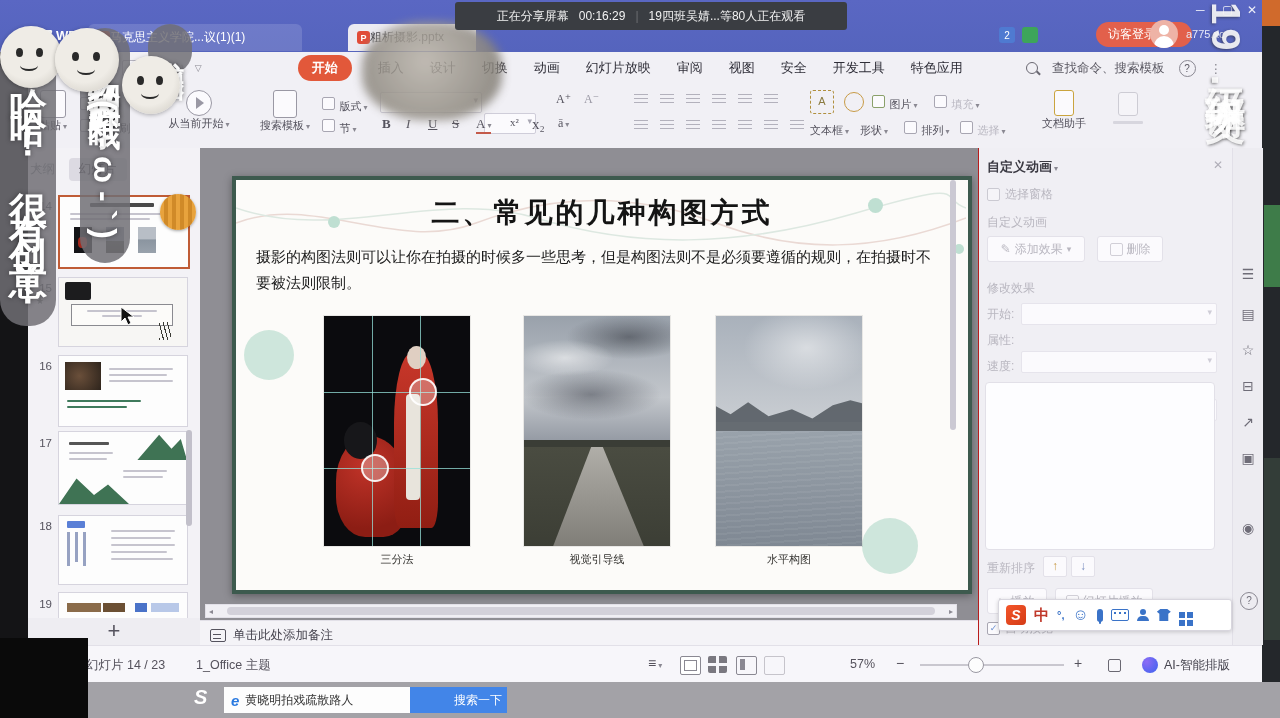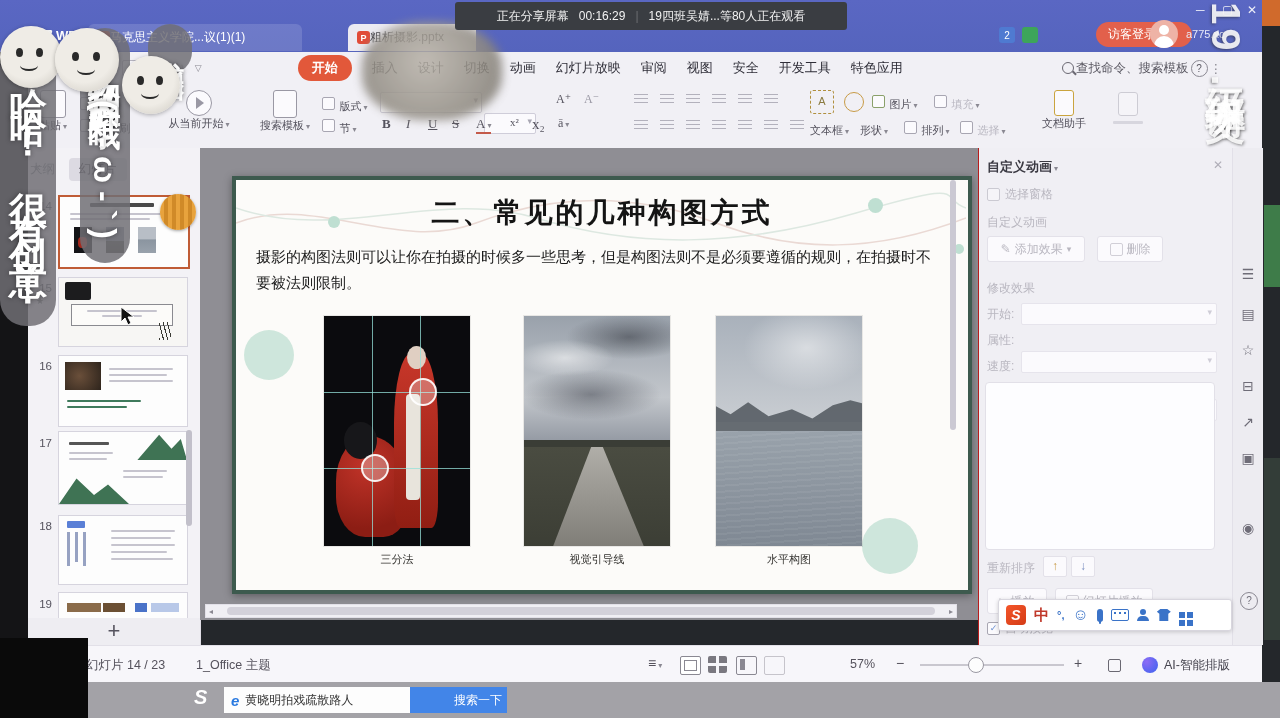--- a/index.html
+++ b/index.html
@@ -25,7 +25,7 @@
   .menubar{left:28px;top:52px;width:1234px;height:32px;background:#f1f0f5;border-bottom:1px solid #e4e2ea;display:flex;align-items:center;font-size:13px;color:#3c3b44;}
   .menuleft{display:flex;align-items:center;gap:10px;padding-left:8px;}
   .qicon{width:16px;height:14px;border:1px solid #b9b7c2;border-radius:2px;background:#fbfafd;}
-  .navtabs{display:flex;align-items:center;gap:20px;margin-left:96px;}
+  .navtabs{display:flex;align-items:center;gap:26px;margin-left:96px;}
   .navtab{white-space:nowrap;color:#2f2e38;}
   .navtab.active{background:#e2583a;color:#fff;border-radius:14px;padding:4px 14px;font-weight:bold;}
   .menuright{margin-left:auto;display:flex;align-items:center;gap:2px;padding-right:40px;color:#5a5862;font-size:12.5px;}

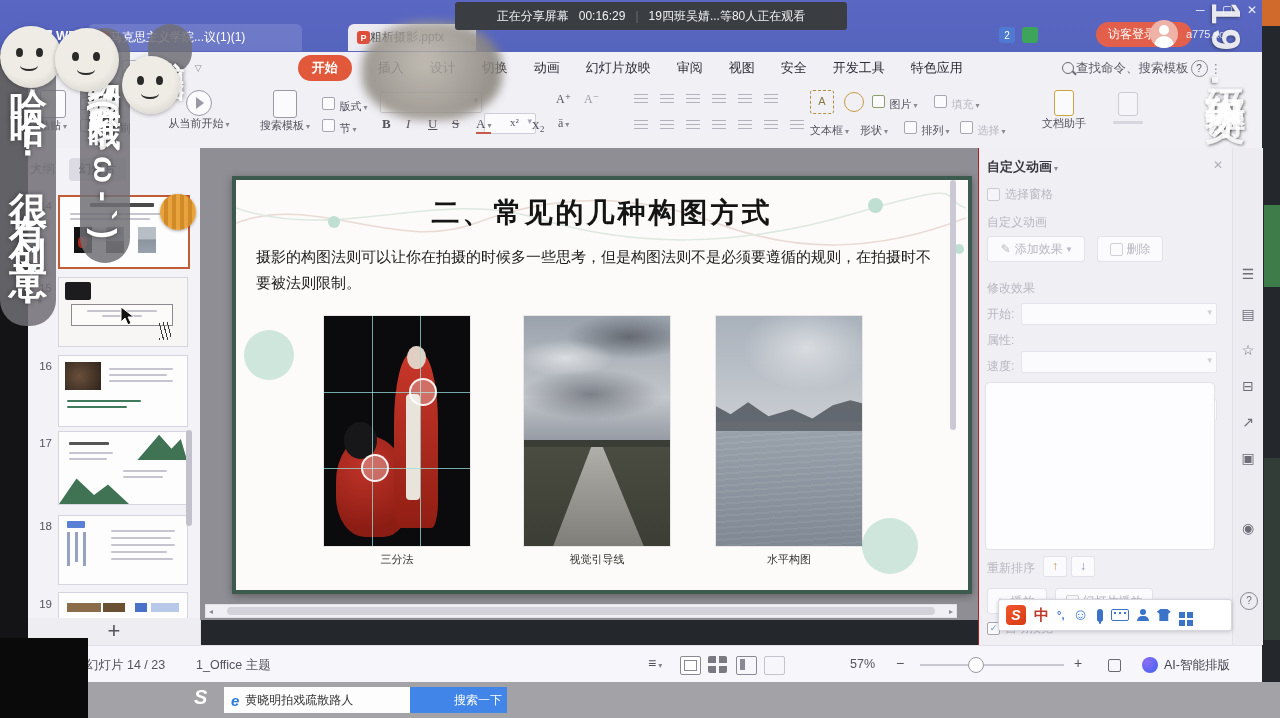--- a/index.html
+++ b/index.html
@@ -28,7 +28,7 @@
   .navtabs{display:flex;align-items:center;gap:26px;margin-left:96px;}
   .navtab{white-space:nowrap;color:#2f2e38;}
   .navtab.active{background:#e2583a;color:#fff;border-radius:14px;padding:4px 14px;font-weight:bold;}
-  .menuright{margin-left:auto;display:flex;align-items:center;gap:2px;padding-right:40px;color:#5a5862;font-size:12.5px;}
+  .menuright{margin-left:auto;display:flex;align-items:center;gap:14px;padding-right:40px;color:#5a5862;font-size:12.5px;}
   .mag{width:10px;height:10px;border:1.6px solid #6a6872;border-radius:50%;position:relative;}
   .mag::after{content:"";position:absolute;left:9px;top:9px;width:5px;height:1.6px;background:#6a6872;transform:rotate(45deg);}
   .helpc{width:15px;height:15px;border:1.2px solid #8a8892;border-radius:50%;display:flex;align-items:center;justify-content:center;font-size:10px;}

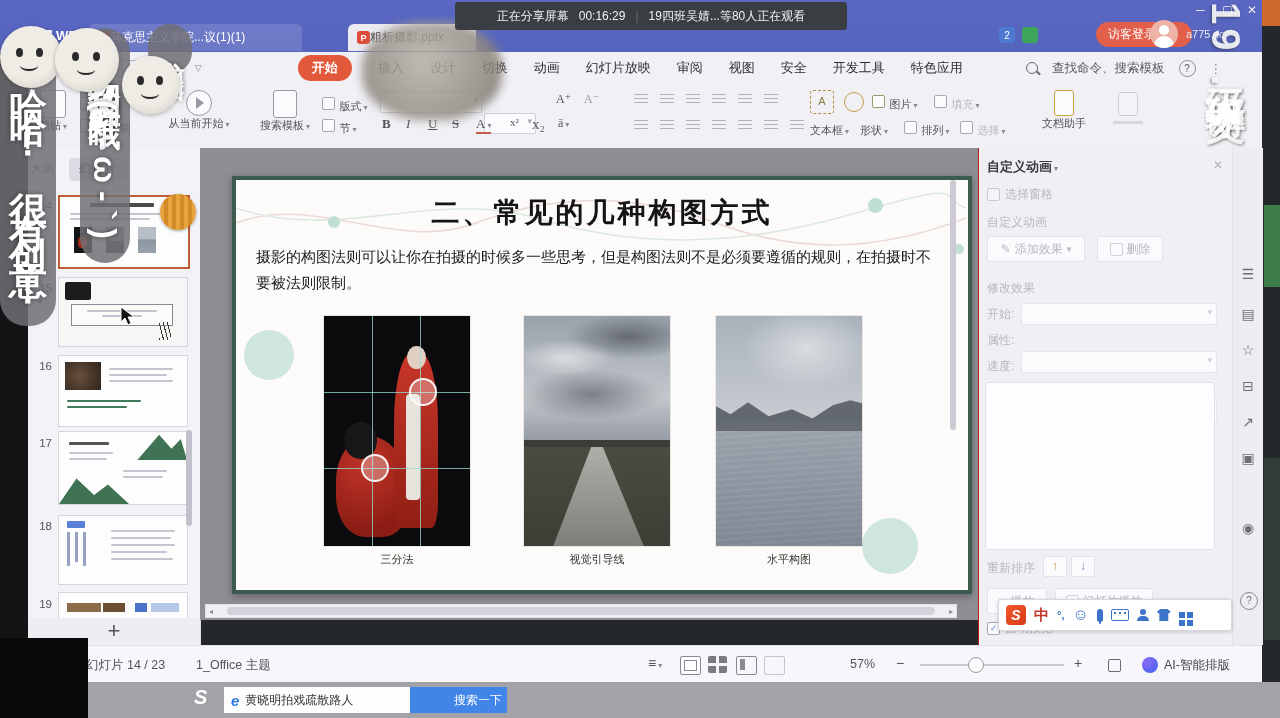--- a/index.html
+++ b/index.html
@@ -411,6 +411,10 @@
     <span style="font-size:8px;color:#8a8892;margin-right:3px;">▸</span>
   </div>
 
+  <div class="ab notesbar">
+    <span class="noteicon"></span>
+    <span>单击此处添加备注</span>
+  </div>
 
   <div class="ab rightpanel">
     <div class="ab rptitle caret"><span>自定义动画</span></div>

